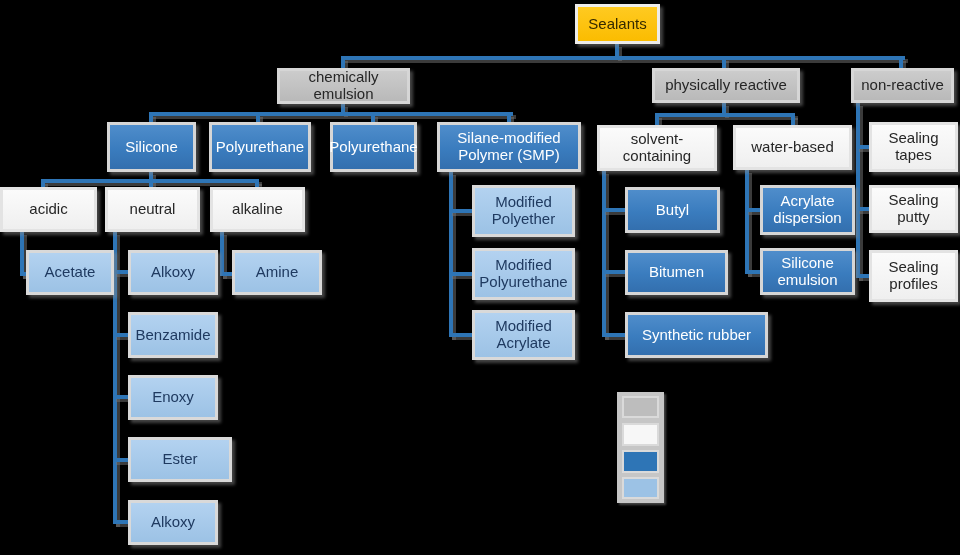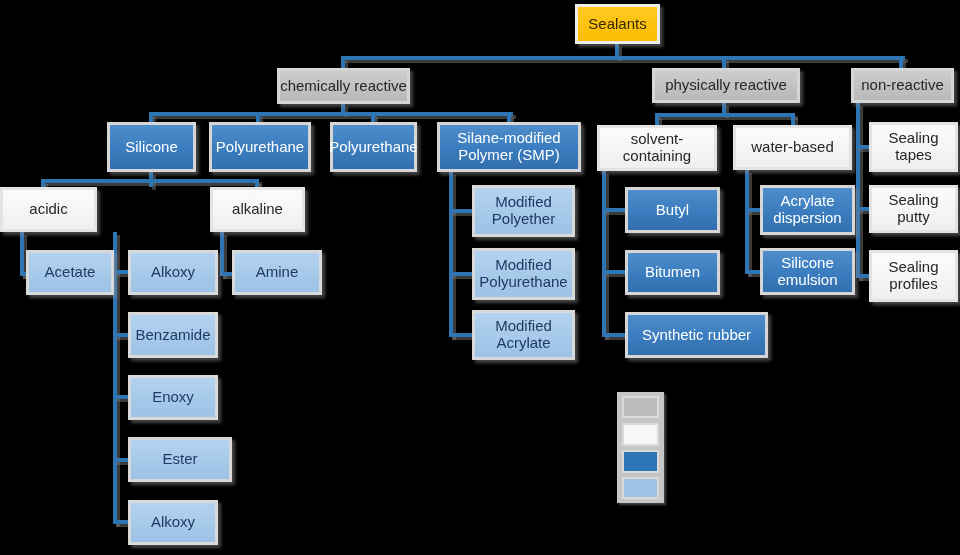--- a/index.html
+++ b/index.html
@@ -93,7 +93,7 @@
     <div class="line" style="left: 856px; top: 207px; width: 13px; height: 4px;"></div>
     <div class="line" style="left: 856px; top: 274px; width: 13px; height: 4px;"></div>
     <div class="node root" style="left: 575px; top: 4px; width: 85px; height: 40px;">Sealants</div>
-    <div class="node category" style="left: 277px; top: 68px; width: 133px; height: 36px;">chemically reactive</div>
+    <div class="node category" style="left: 277px; top: 68px; width: 133px; height: 36px;">chemically emulsion</div>
     <div class="node category" style="left: 652px; top: 68px; width: 148px; height: 35px;">physically reactive</div>
     <div class="node category" style="left: 851px; top: 68px; width: 103px; height: 35px;">non-reactive</div>
     <div class="node primary" style="left: 107px; top: 122px; width: 89px; height: 50px;">Silicone</div>

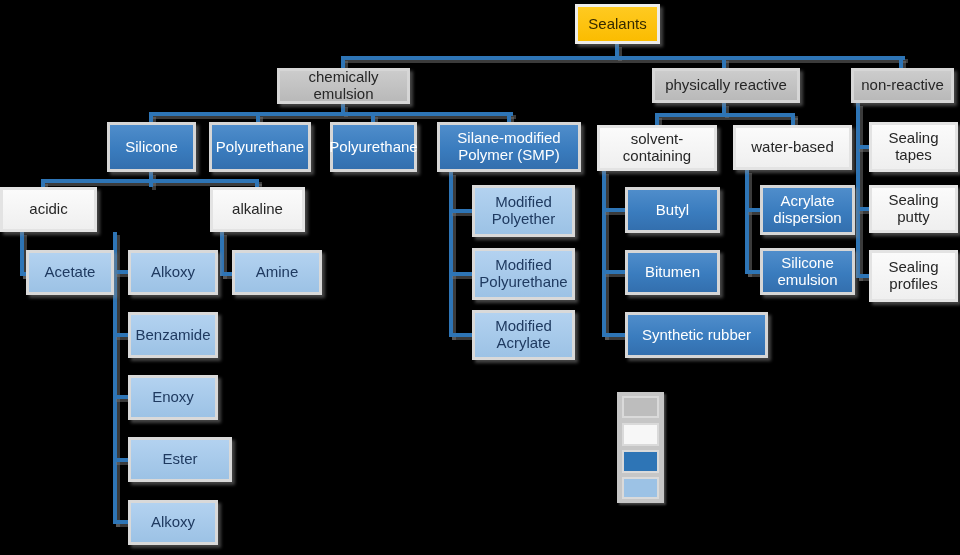--- a/index.html
+++ b/index.html
@@ -102,6 +102,7 @@
     <div class="node primary" style="left: 437px; top: 122px; width: 144px; height: 50px;">Silane-modified
 Polymer (SMP)</div>
     <div class="node plain" style="left: 0px; top: 187px; width: 97px; height: 45px;">acidic</div>
+    <div class="node plain" style="left: 105px; top: 187px; width: 95px; height: 45px;">neutral</div>
     <div class="node plain" style="left: 210px; top: 187px; width: 95px; height: 45px;">alkaline</div>
     <div class="node secondary" style="left: 26px; top: 250px; width: 88px; height: 45px;">Acetate</div>
     <div class="node secondary" style="left: 128px; top: 250px; width: 90px; height: 45px;">Alkoxy</div>

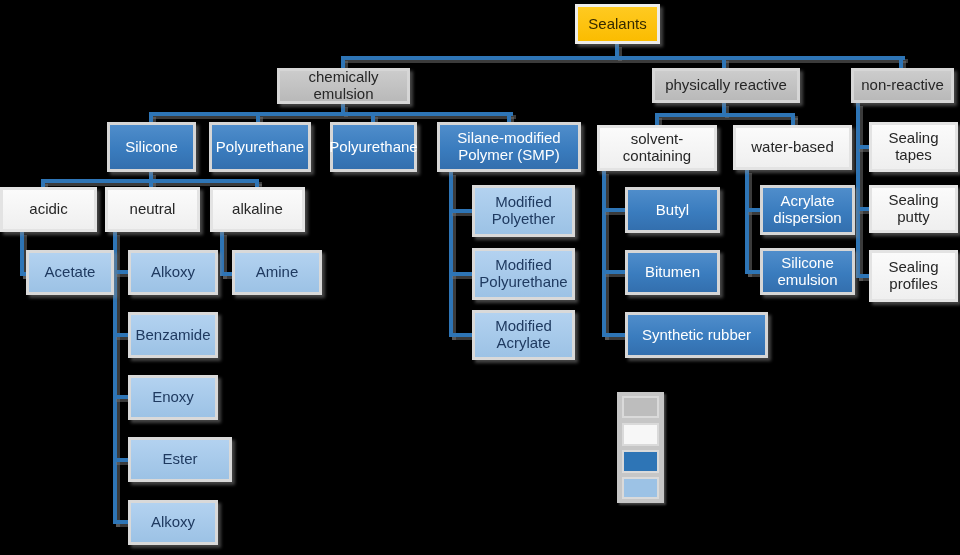--- a/index.html
+++ b/index.html
@@ -121,7 +121,7 @@
 containing</div>
     <div class="node plain" style="left: 733px; top: 125px; width: 119px; height: 45px;">water-based</div>
     <div class="node primary" style="left: 625px; top: 187px; width: 95px; height: 46px;">Butyl</div>
-    <div class="node primary" style="left: 625px; top: 250px; width: 95px; height: 45px;">Bitumen</div>
+    <div class="node primary" style="left: 625px; top: 250px; width: 103px; height: 45px;">Bitumen</div>
     <div class="node primary" style="left: 625px; top: 312px; width: 143px; height: 46px;">Synthetic rubber</div>
     <div class="node primary" style="left: 760px; top: 185px; width: 95px; height: 50px;">Acrylate
 dispersion</div>

